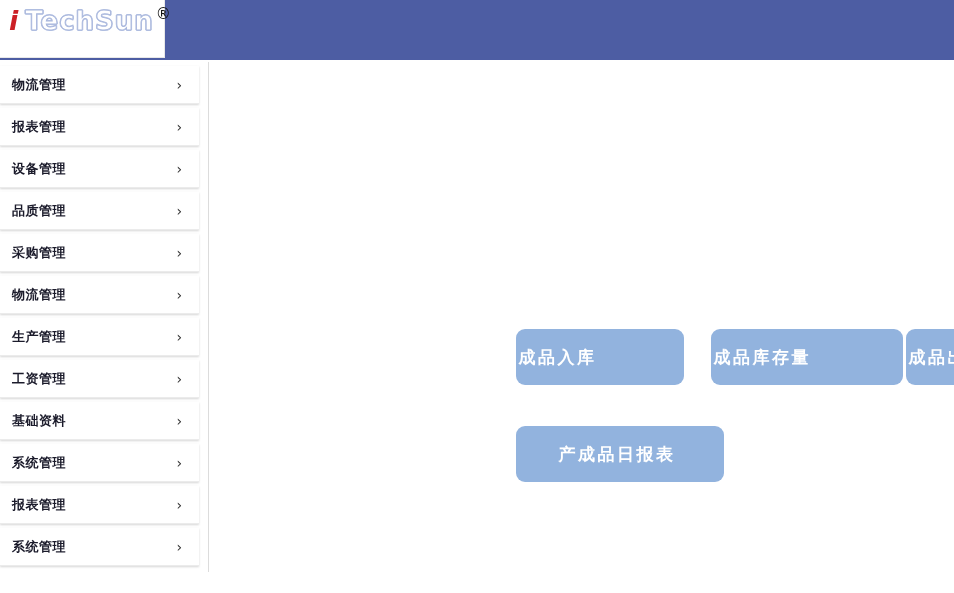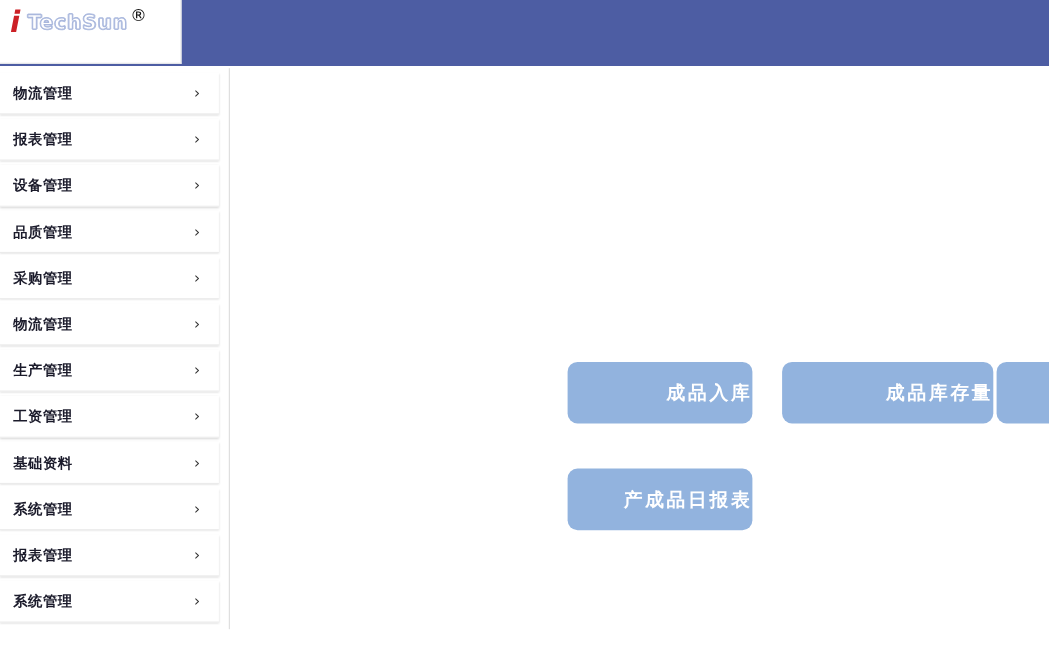--- a/index.html
+++ b/index.html
@@ -55,7 +55,7 @@
   .logo-word {
     margin-left: 7px;
     font-family: "DejaVu Sans", sans-serif;
-    font-size: 18px;
+    font-size: 26px;
     font-weight: bold;
     line-height: 30px;
     color: #ffffff;

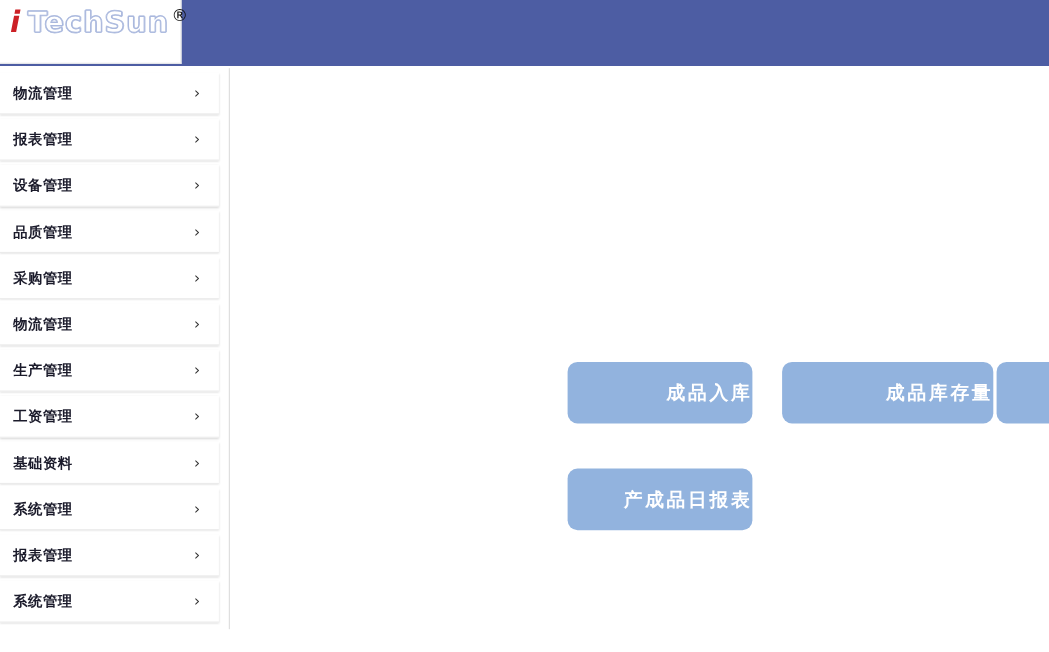--- a/index.html
+++ b/index.html
@@ -147,7 +147,7 @@
     border-radius: 9px;
     display: flex;
     align-items: center;
-    justify-content: flex-end;
+    justify-content: flex-start;
     cursor: pointer;
   }
   .tile-label {

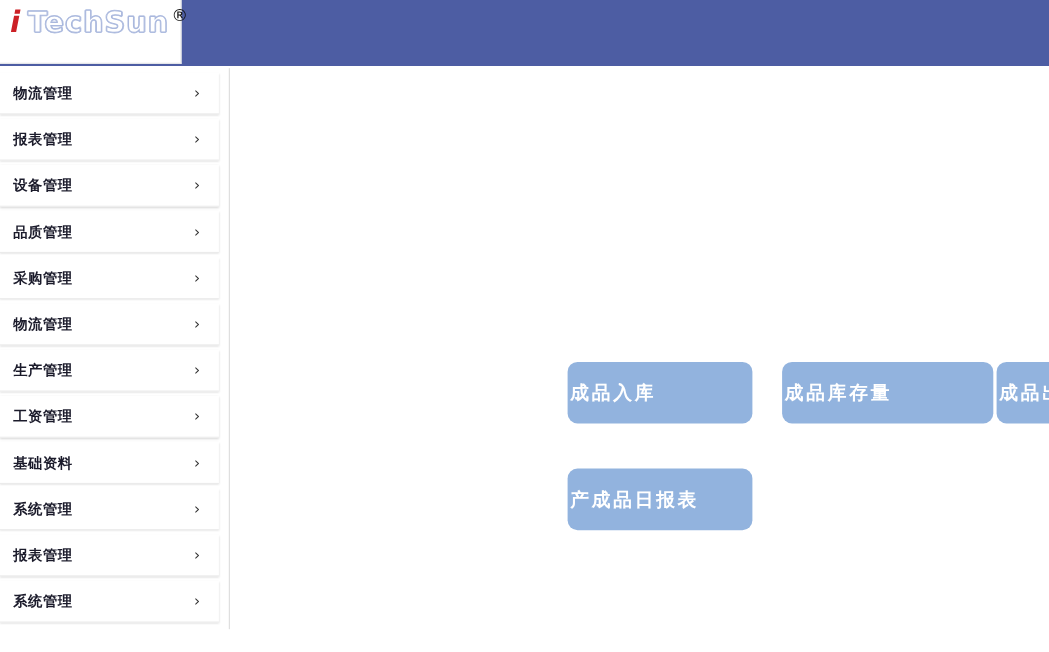--- a/index.html
+++ b/index.html
@@ -161,7 +161,7 @@
   #tile-0 { left: 306px; top: 267px; width: 168px; }
   #tile-1 { left: 501px; top: 267px; width: 192px; }
   #tile-2 { left: 696px; top: 267px; width: 168px; }
-  #tile-3 { left: 306px; top: 364px; width: 168px; }
+  #tile-3 { left: 306px; top: 364px; width: 168px; padding-left: 40px; }
 </style>
 </head>
 <body>

